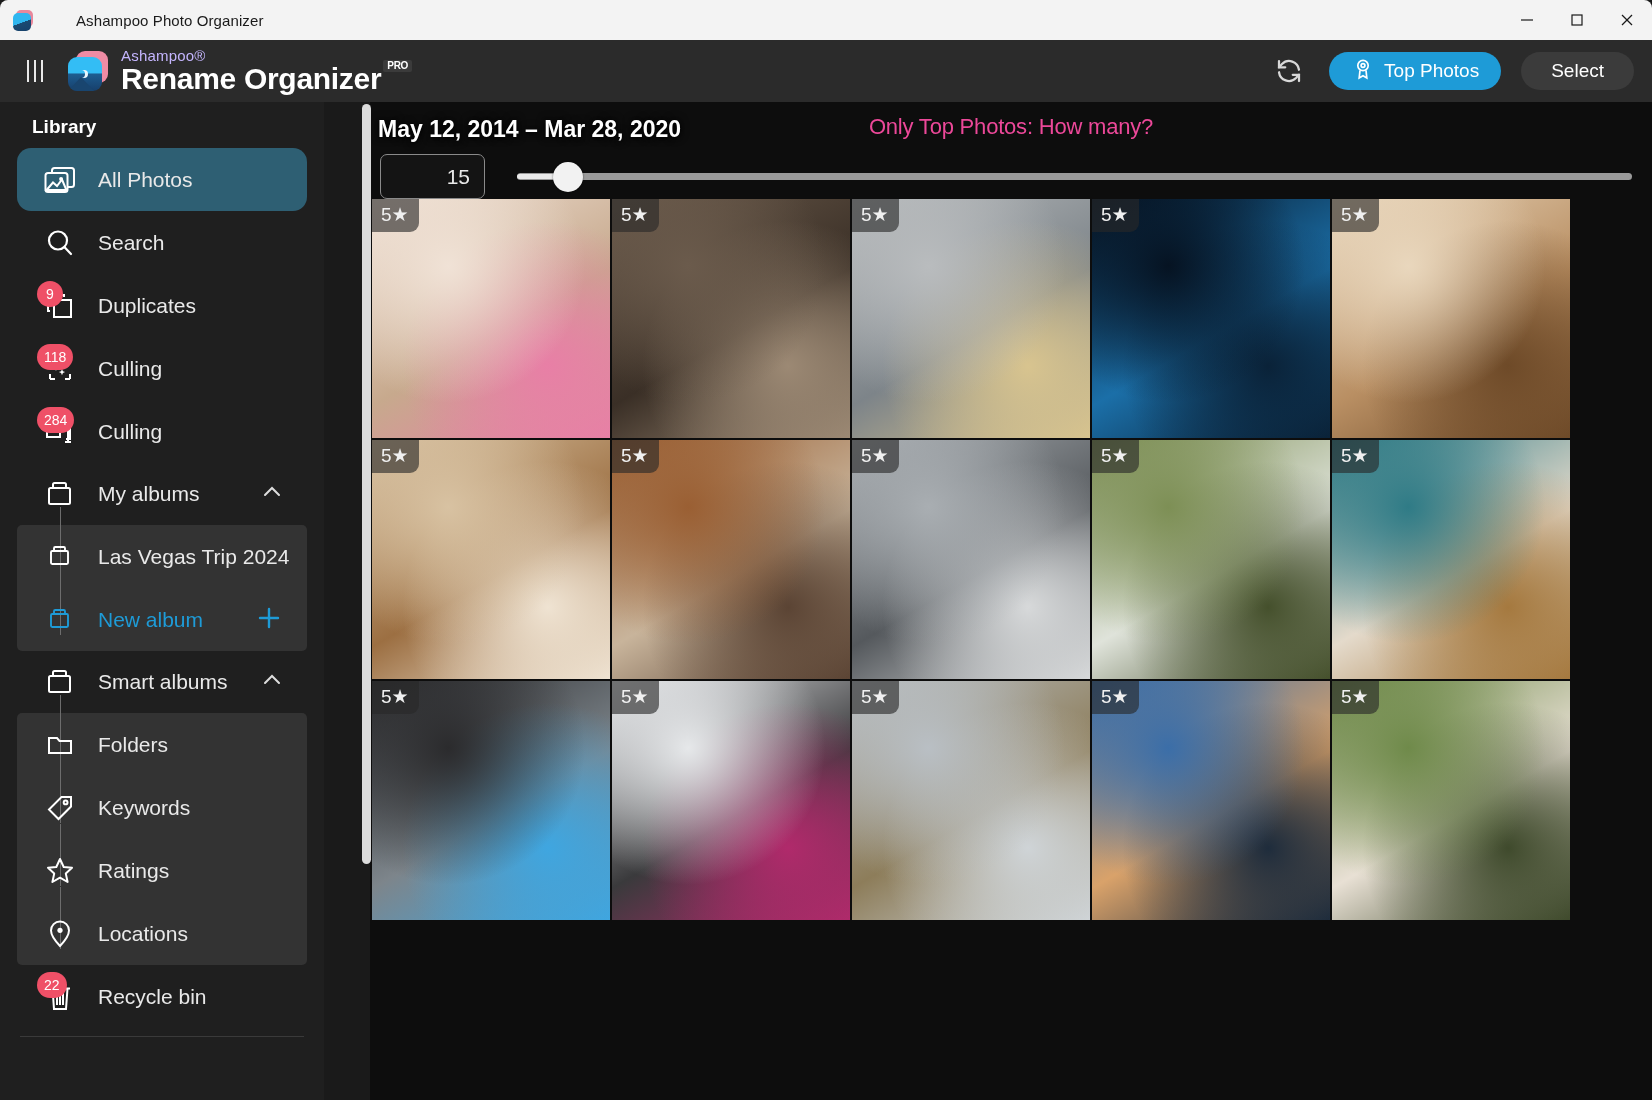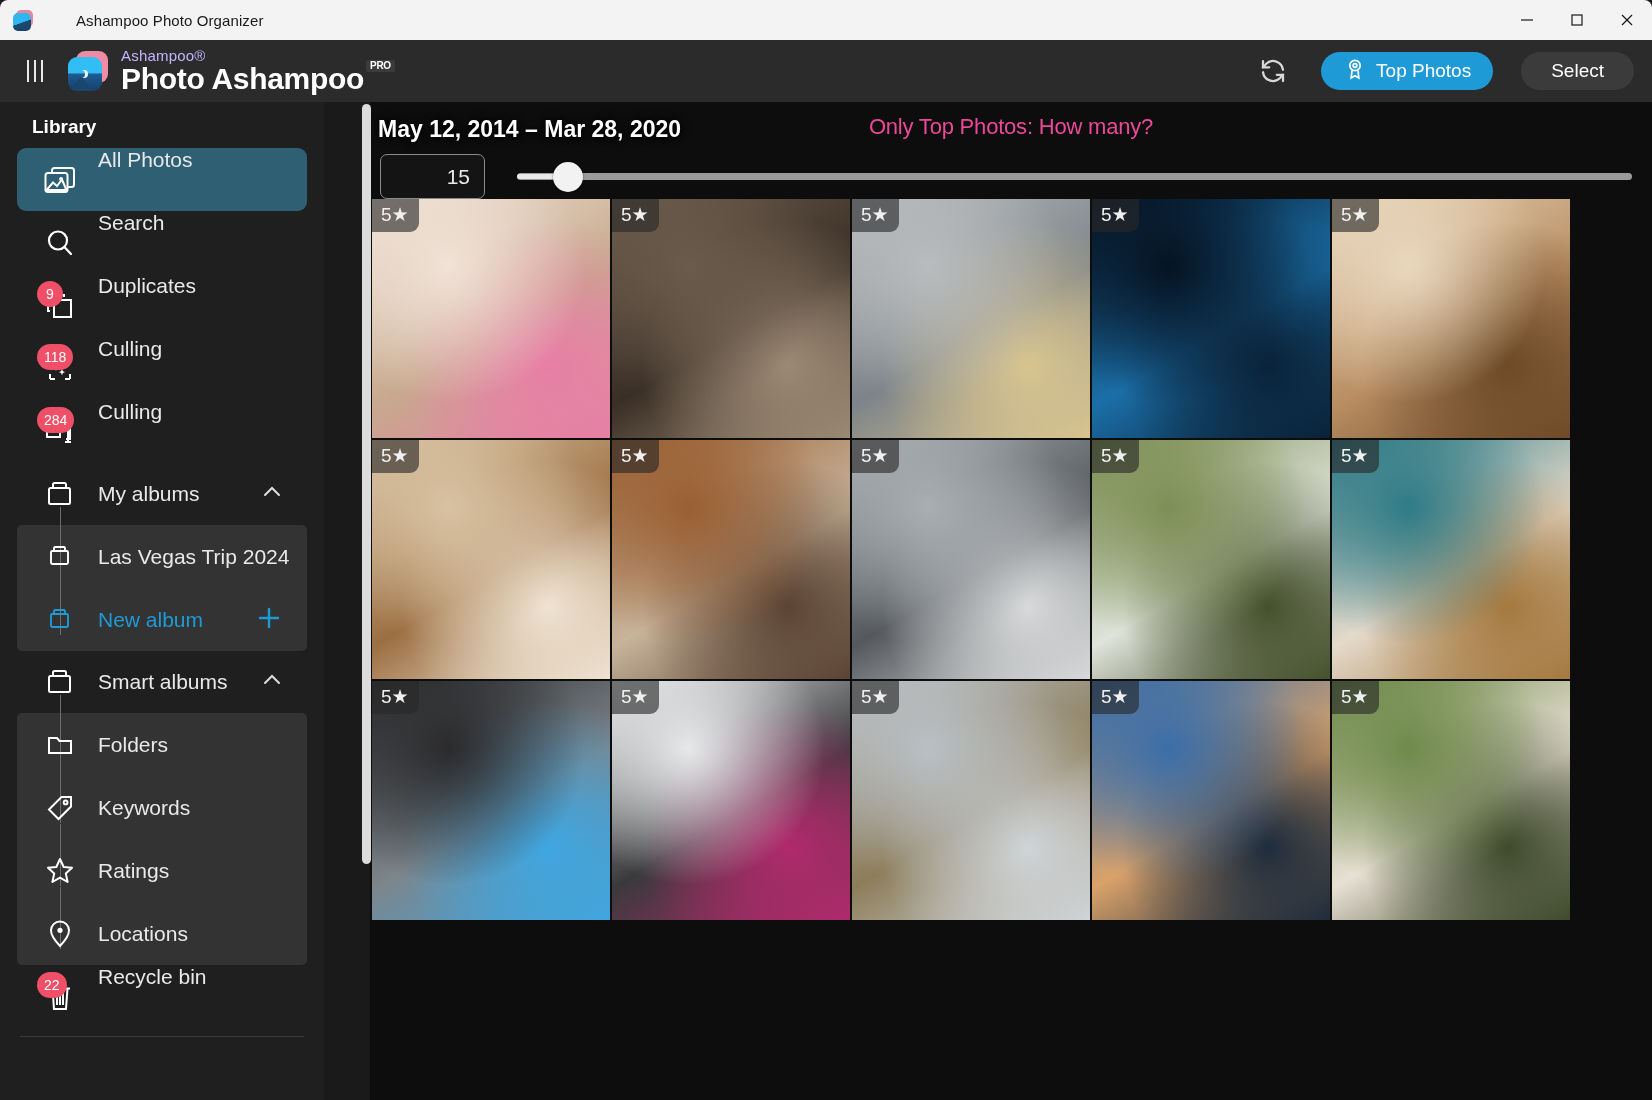--- a/index.html
+++ b/index.html
@@ -221,7 +221,7 @@
     <div class="brand-text">
       <div class="brand-top">Ashampoo®</div>
       <div class="brand-main">
-        <span>Photo Ashampoo</span>
+        <span>Rename Organizer</span>
         <span class="brand-pro">PRO</span>
       </div>
     </div>

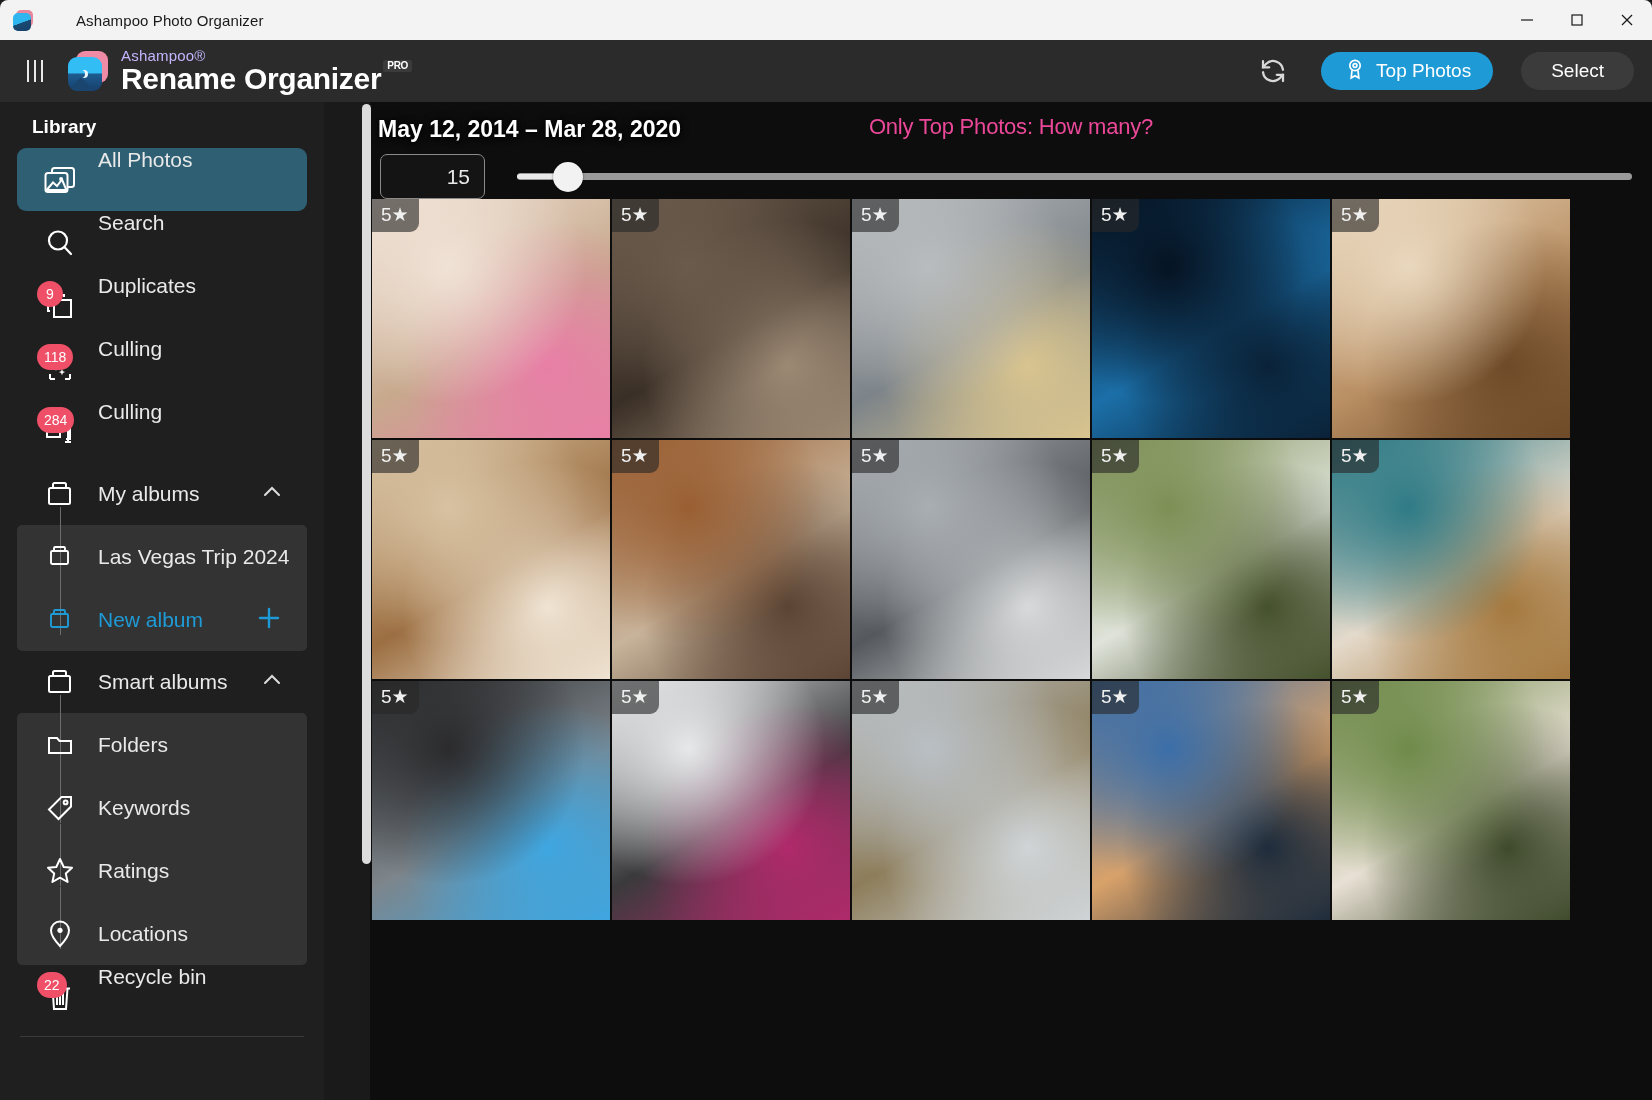--- a/index.html
+++ b/index.html
@@ -72,7 +72,7 @@
     padding: 1px 4px; border-radius: 2px; margin-top: -4px; margin-left: 2px;
   }
   .header-right {
-    margin-left: auto; display: flex; align-items: center; gap: 28px; margin-right: 18px;
+    margin-left: auto; display: flex; align-items: center; gap: 20px; margin-right: 18px;
   }
   .icon-btn-round {
     width: 40px; height: 40px; border-radius: 50%;

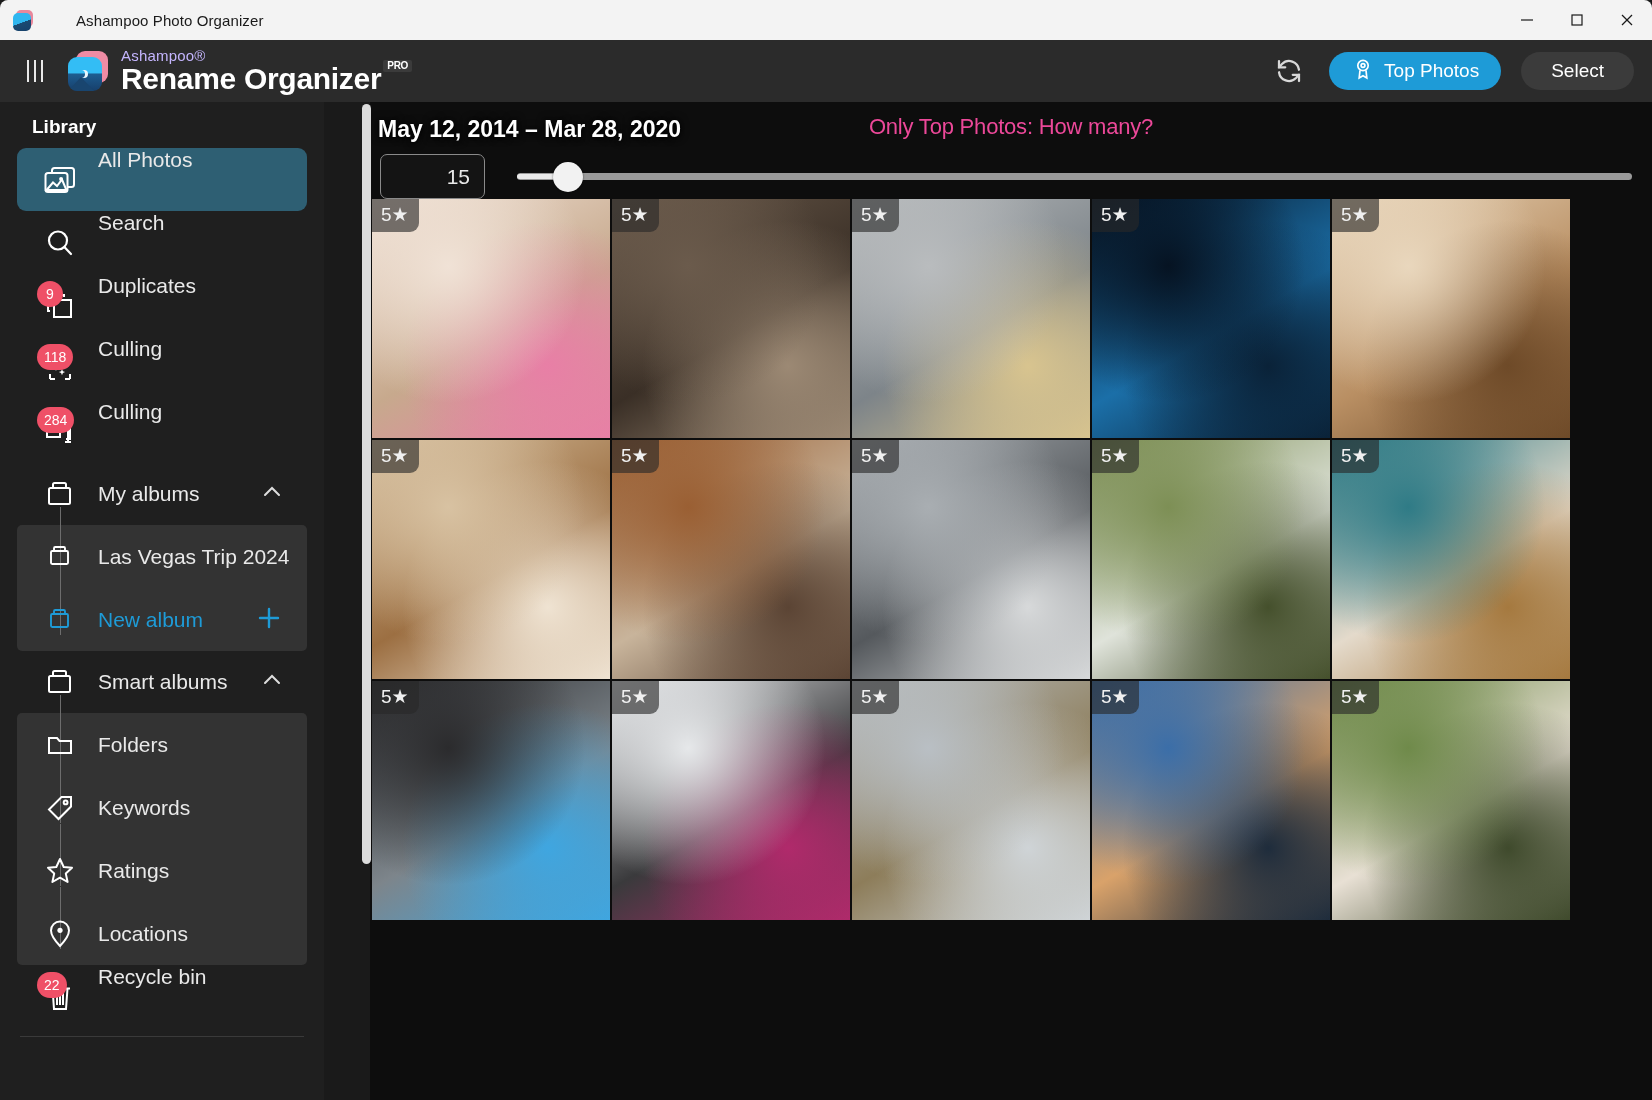--- a/index.html
+++ b/index.html
@@ -95,8 +95,8 @@
     margin: 14px 0 10px 32px;
   }
   .nav-item {
-    position: relative; height: 63px; margin: 0 17px; border-radius: 9px;
-    display: flex; padding-left: 23px;
+    position: relative; height: 63px; margin: 0 17px; border-radius: 14px;
+    display: flex; align-items: center; padding-left: 23px;
   }
   .nav-item.active { background: #2e5f73; }
   .nav-icon { width: 40px; flex: none; display: flex; align-items: center; justify-content: center; }

